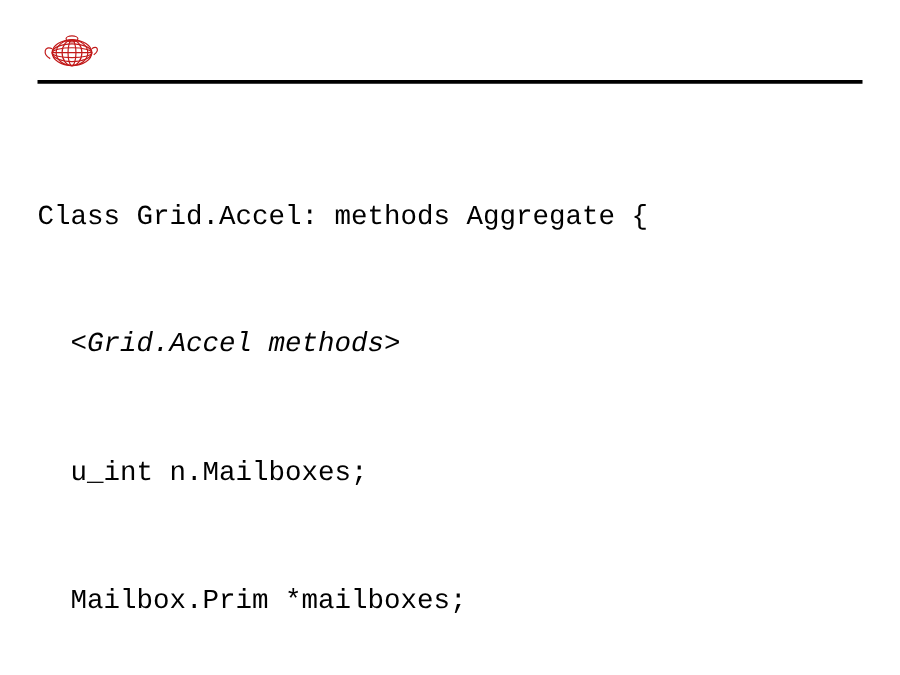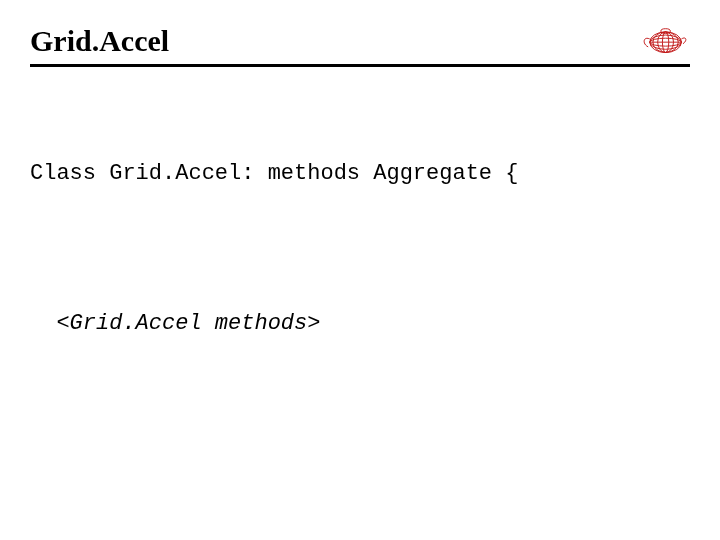--- a/index.html
+++ b/index.html
@@ -56,7 +56,6 @@
 <div class="slide">
 
   <div class="header">
-    <h1 class="title">Grid.Accel</h1>
     <div class="logo">
       <svg viewBox="0 0 64 48" width="52" height="38">
         <g fill="none" stroke="#c21a1a" stroke-width="1.2">

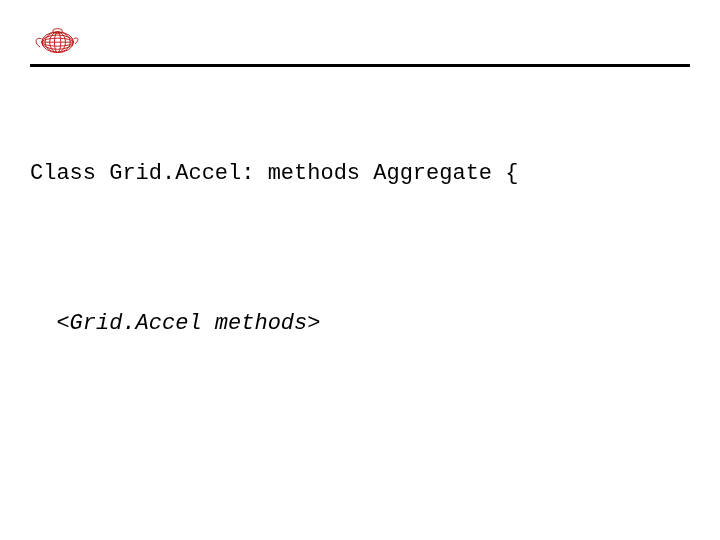--- a/index.html
+++ b/index.html
@@ -48,7 +48,7 @@
   }
   .code-line { display: block; }
   .indent { padding-left: 2ch; }
-  .italic { font-style: italic; margin-top: 48px; }
+  .italic { font-style: italic; }
 </style>
 </head>
 <body>

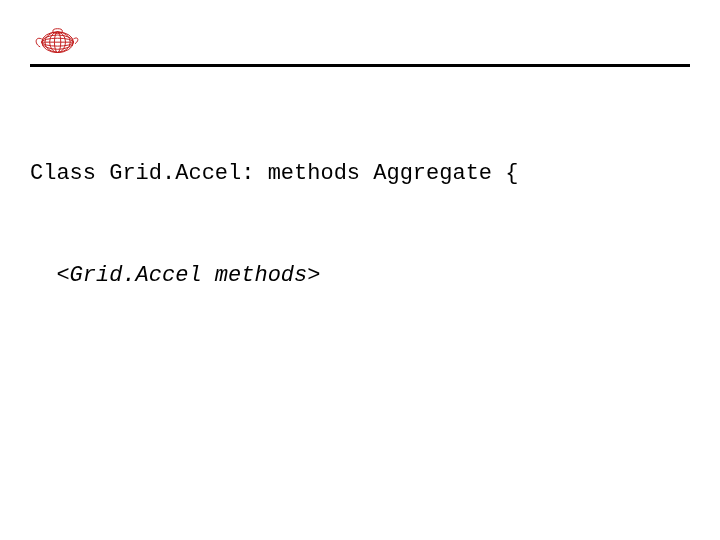--- a/index.html
+++ b/index.html
@@ -77,6 +77,7 @@
   <div class="code-block">
     <span class="code-line">Class Grid.Accel: methods Aggregate {</span>
     <span class="code-line indent italic">&lt;Grid.Accel methods&gt;</span>
+    <span class="code-line indent">u_int n.Mailboxes;</span>
     
     
     

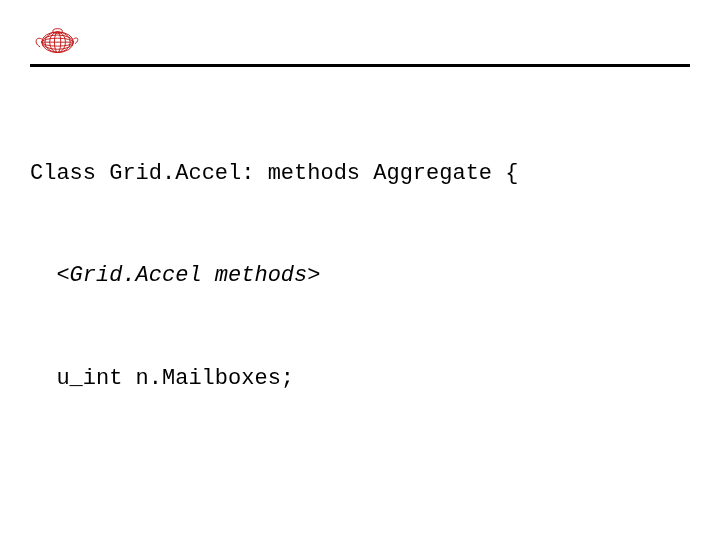--- a/index.html
+++ b/index.html
@@ -78,6 +78,7 @@
     <span class="code-line">Class Grid.Accel: methods Aggregate {</span>
     <span class="code-line indent italic">&lt;Grid.Accel methods&gt;</span>
     <span class="code-line indent">u_int n.Mailboxes;</span>
+    <span class="code-line indent">Mailbox.Prim *mailboxes;</span>
     
     
     

